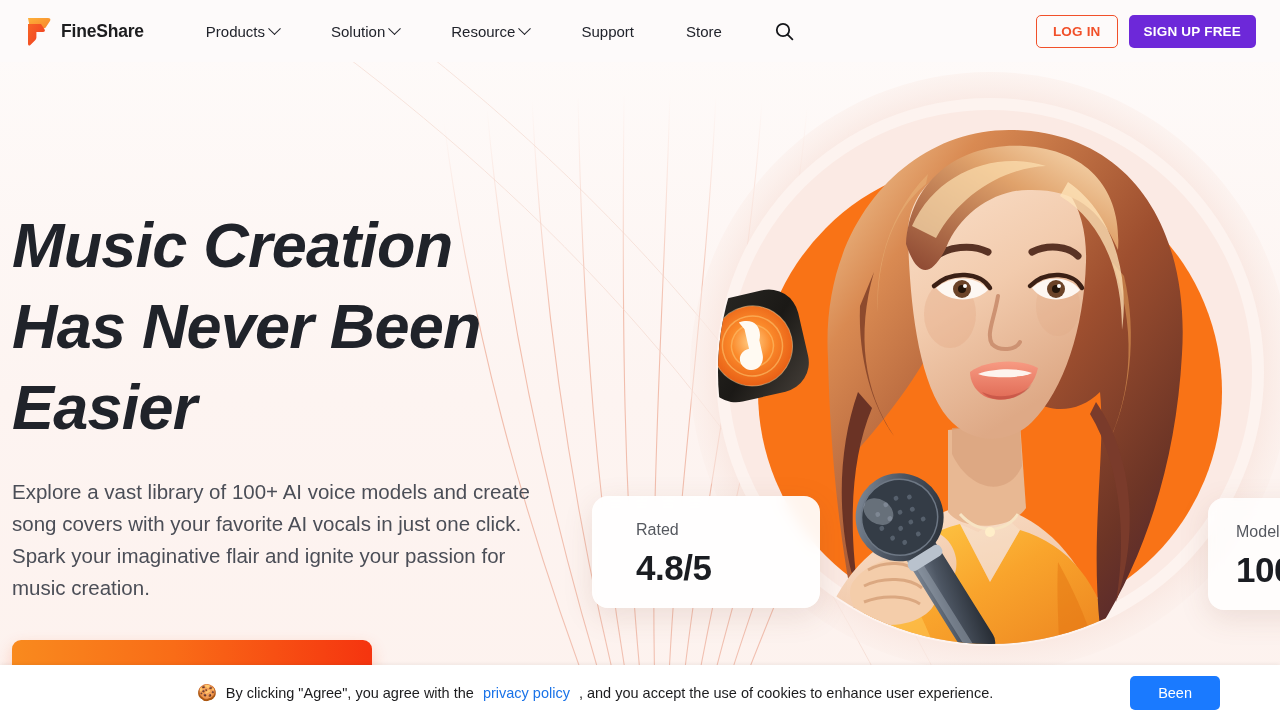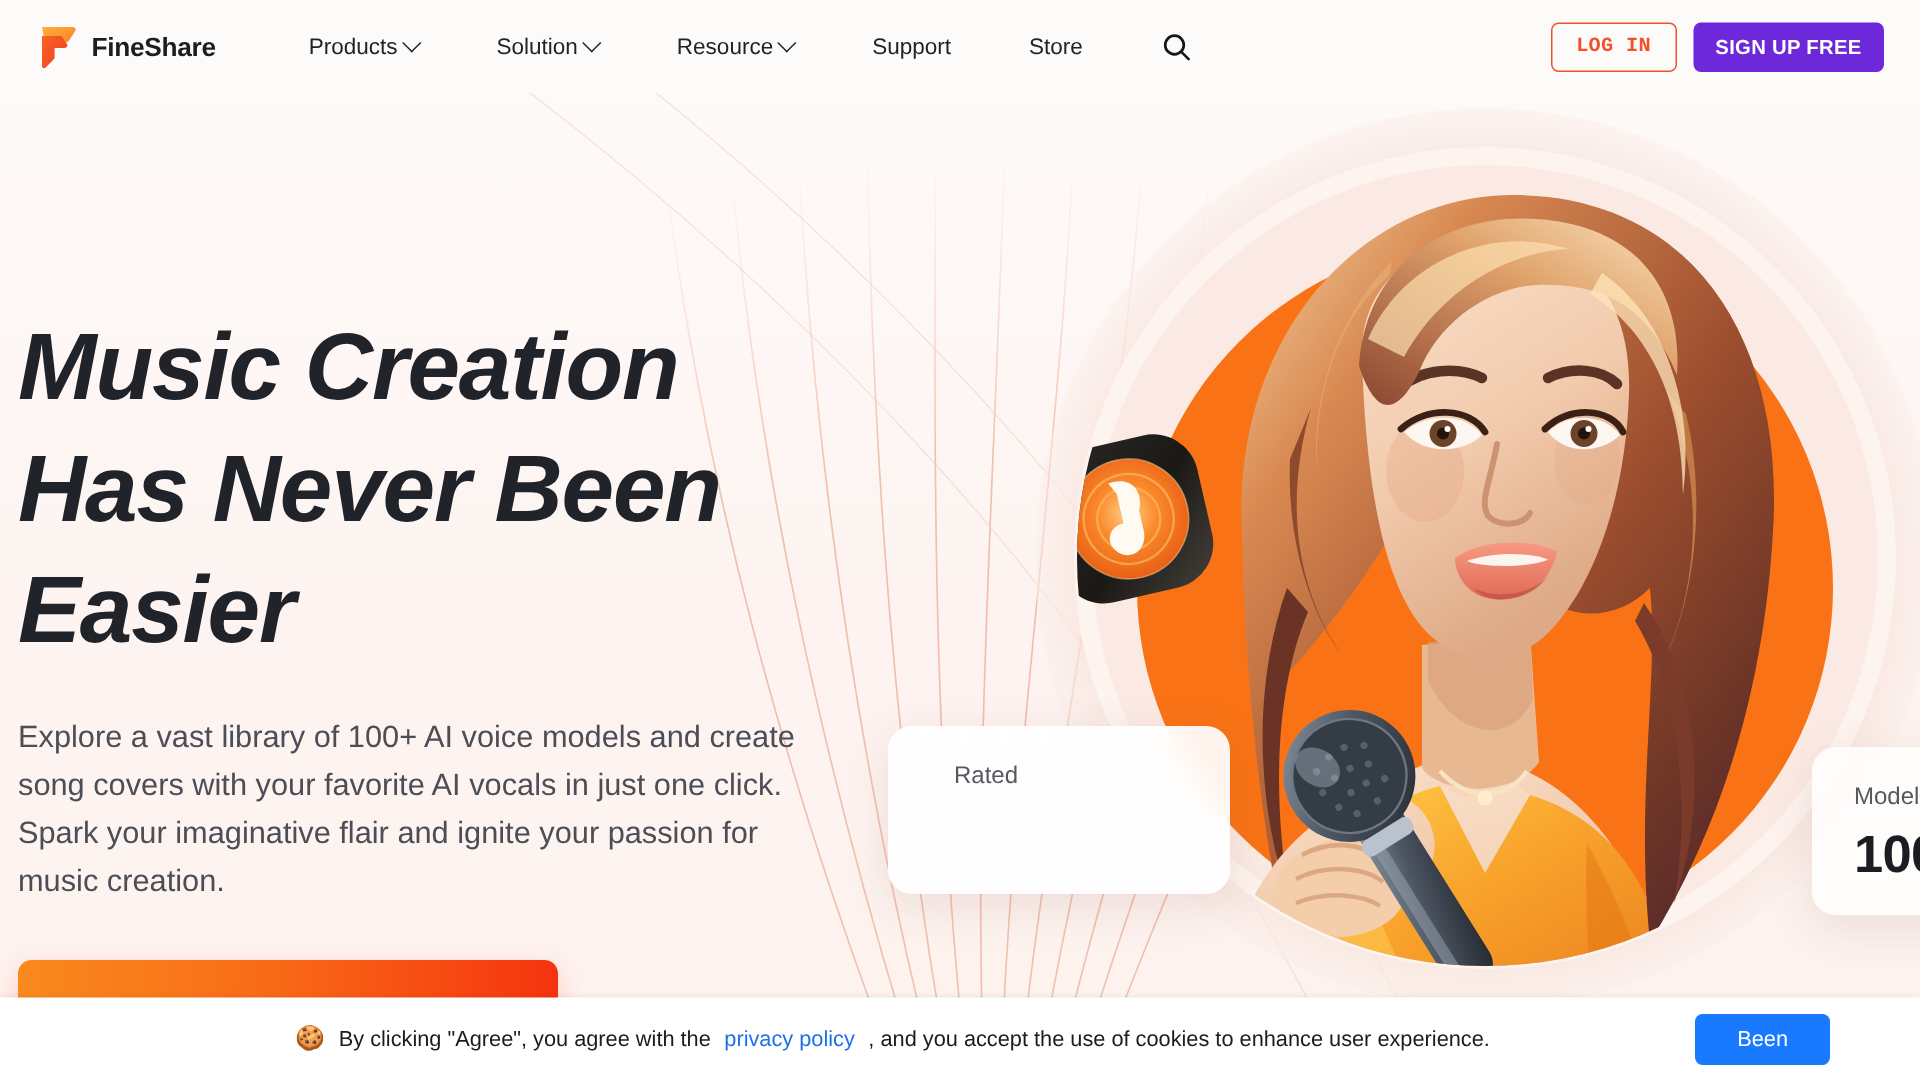--- a/index.html
+++ b/index.html
@@ -105,7 +105,7 @@
     font-weight: bold;
     padding: 8px 16px;
     cursor: pointer;
-    font-family: Liberation Mono, monospace;
+    font-family: Liberation Sans, sans-serif;
     letter-spacing: 0.2px;
   }
   .btn-signup {

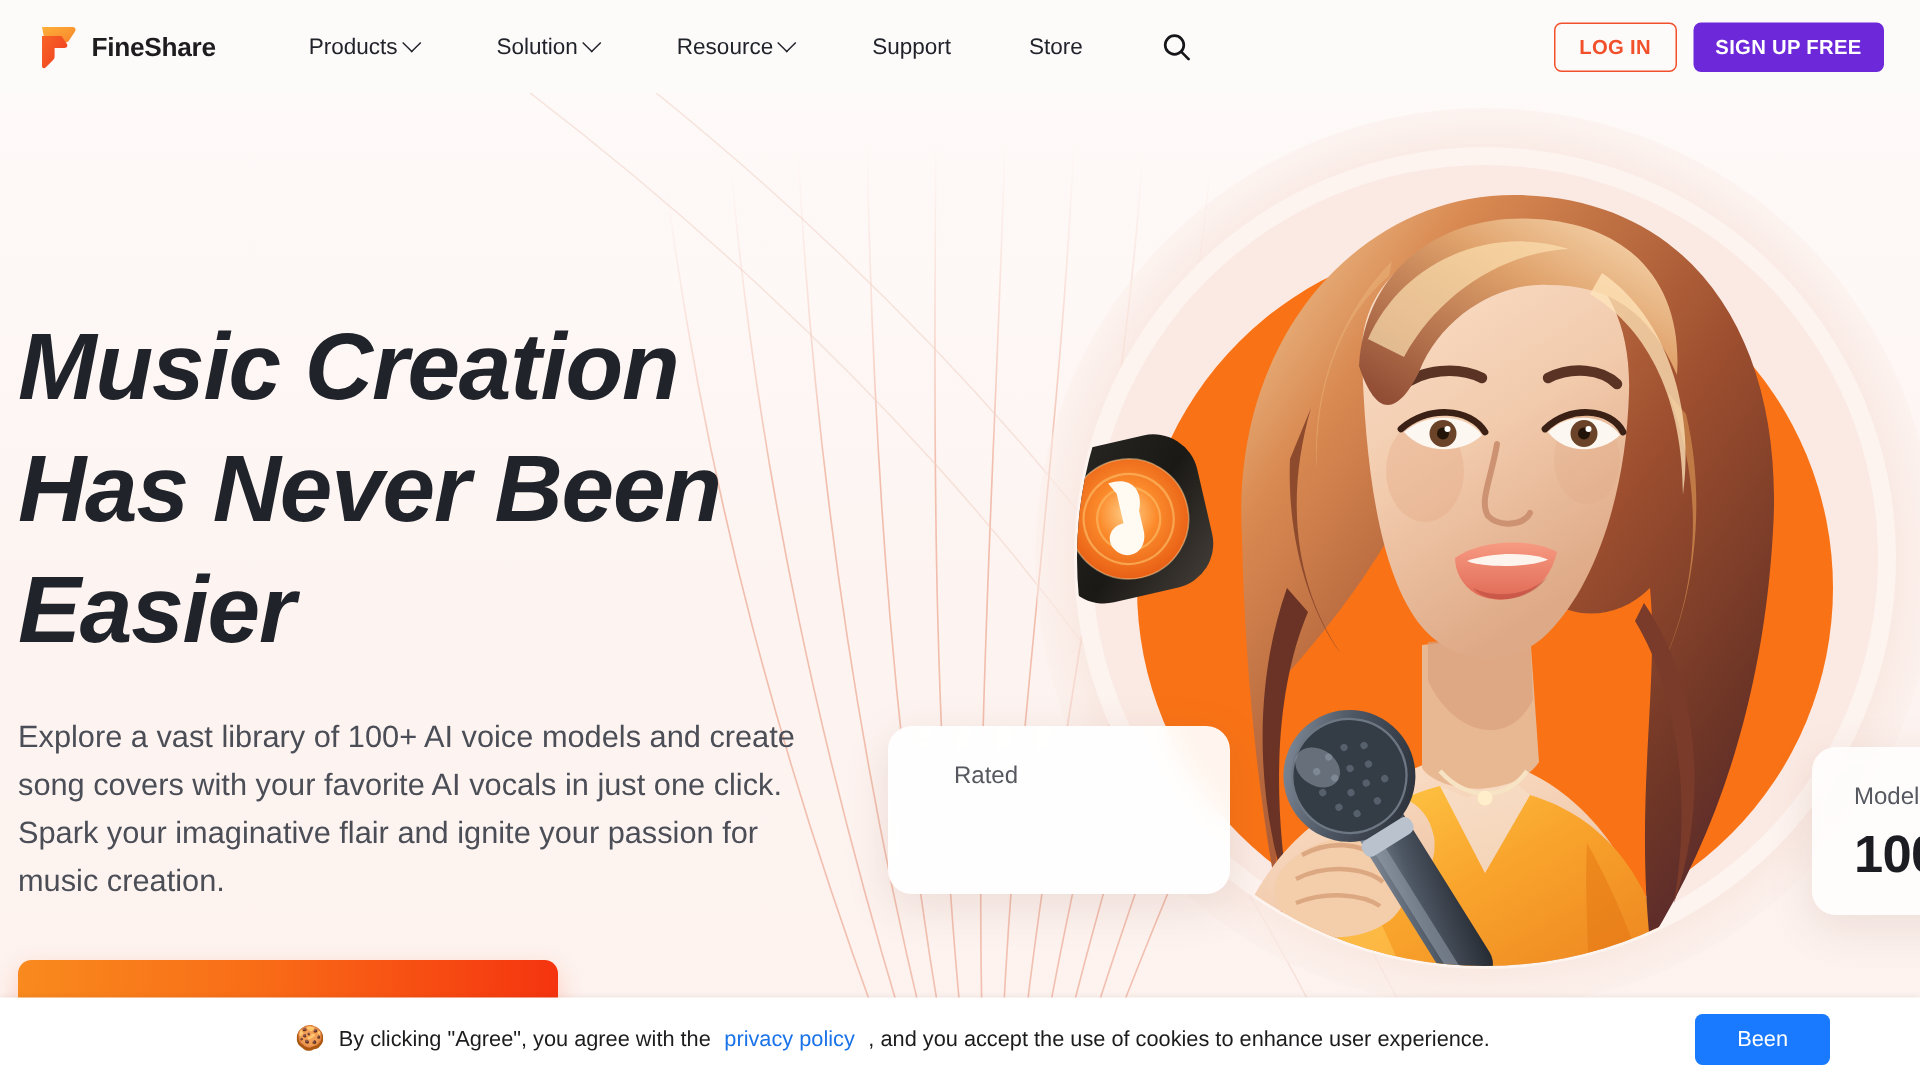--- a/index.html
+++ b/index.html
@@ -194,7 +194,7 @@
   }
   .stat-card.rated {
     left: 592px;
-    top: 484px;
+    top: 496px;
     width: 228px;
     height: 112px;
     padding-left: 44px;

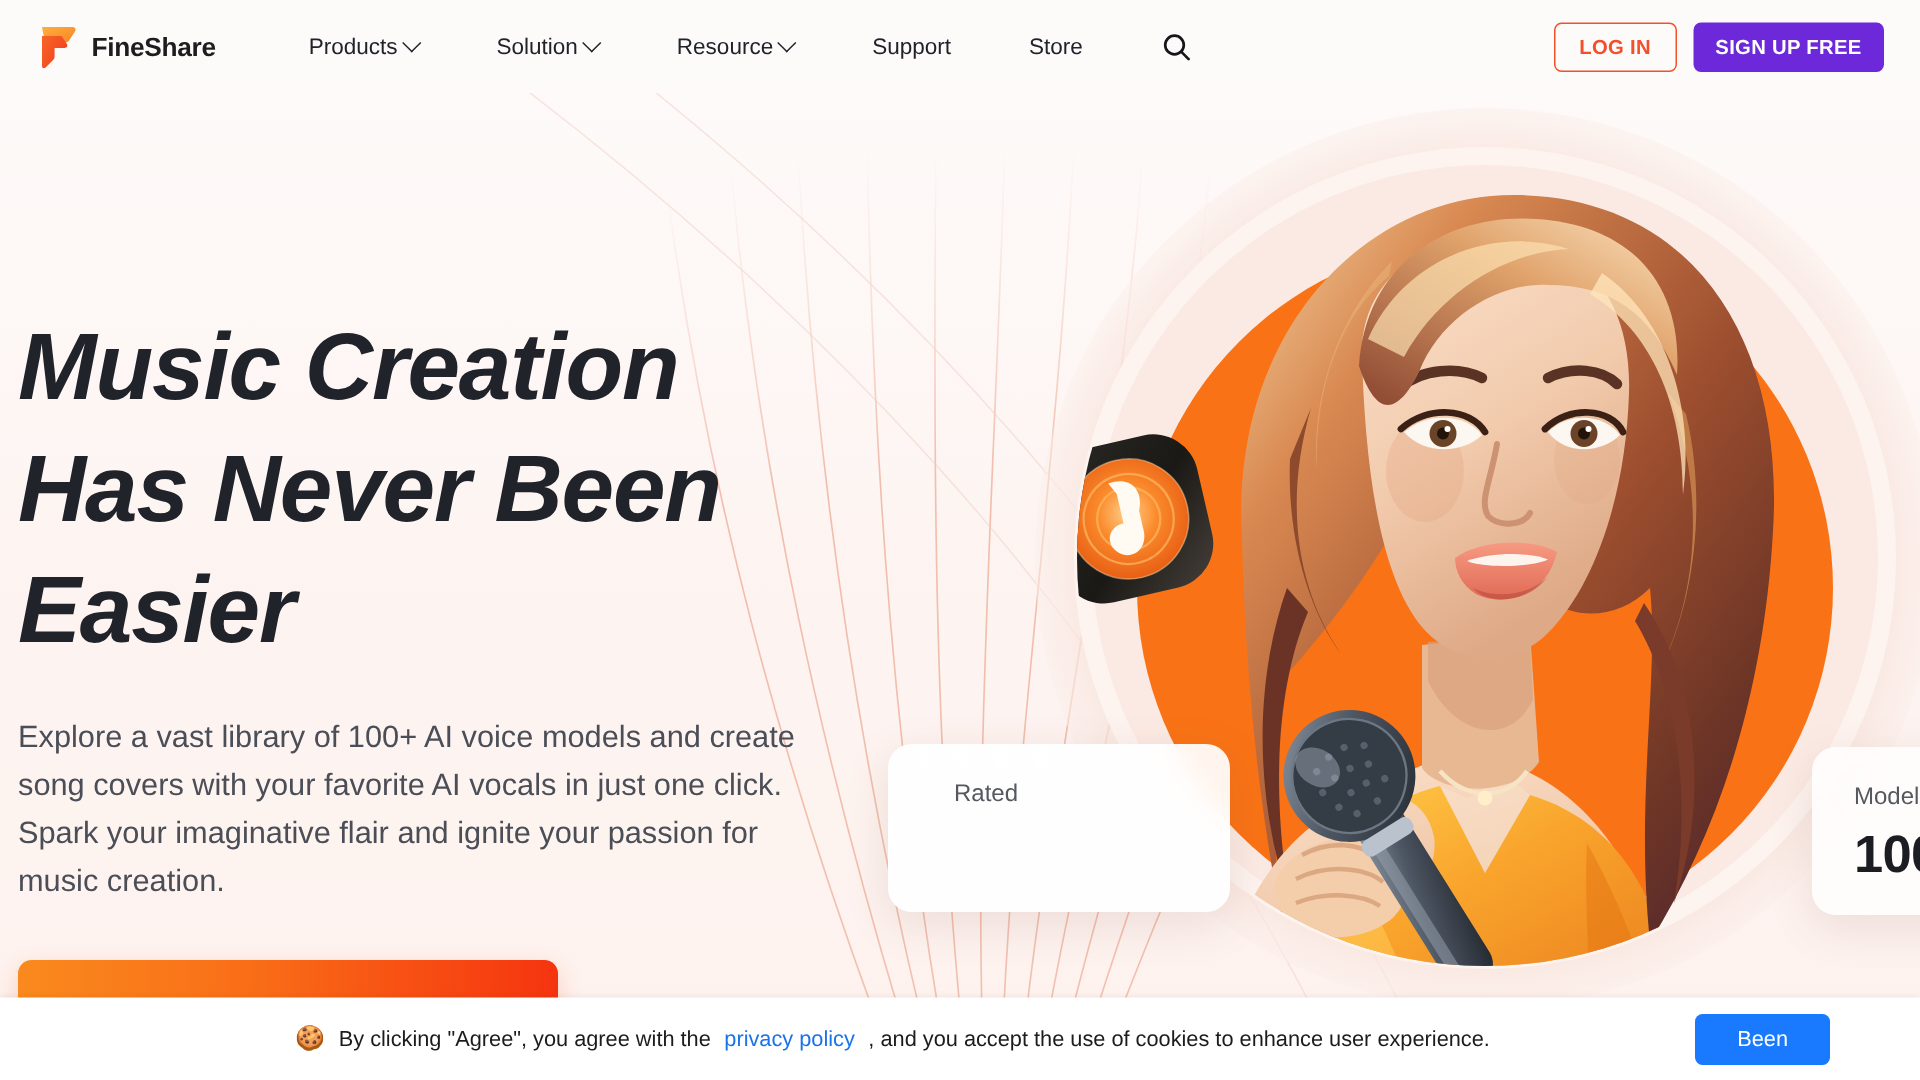--- a/index.html
+++ b/index.html
@@ -519,6 +519,7 @@
 
   <div class="stat-card rated">
     <div class="stat-label">Rated</div>
+    <div class="stat-value">4.8/5</div>
   </div>
 
   <div class="stat-card models">

